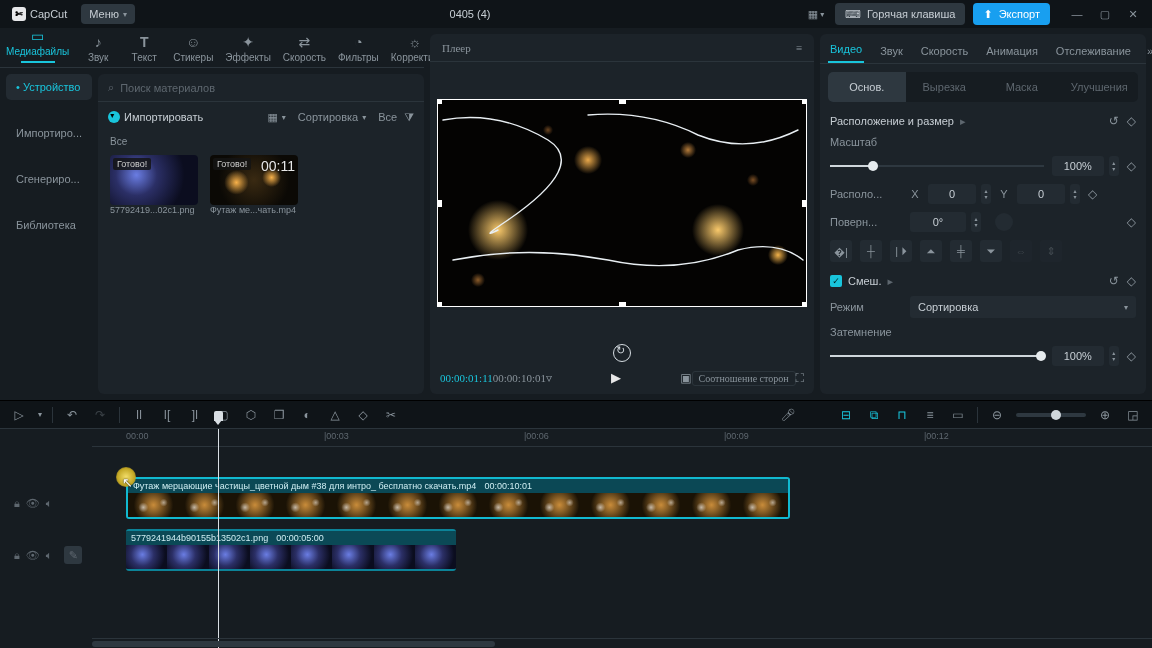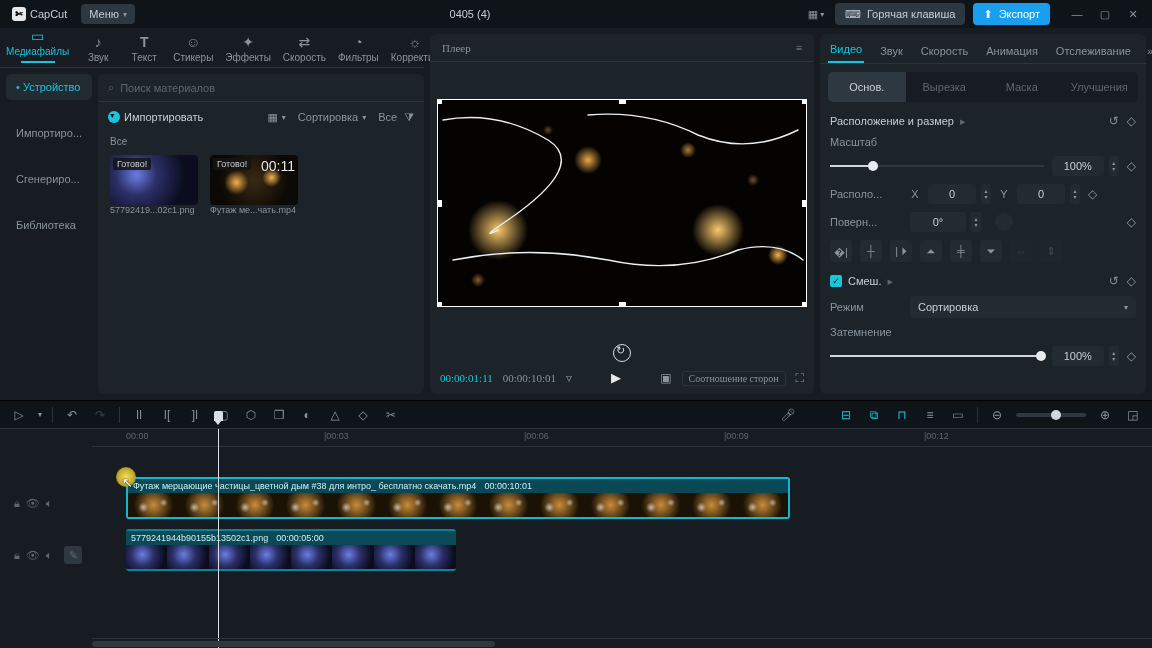--- a/index.html
+++ b/index.html
@@ -99,7 +99,7 @@
   .lightning{position:absolute;pointer-events:none;}
   .vp-rot{width:18px;height:18px;border:1.6px solid #d6dde2;border-radius:50%;margin:6px auto 0;position:relative;color:#d6dde2;}
   .vp-rot::after{content:"\21BB";position:absolute;left:2px;top:-1px;font-size:11px;}
-  .player-foot{height:32px;display:flex;align-items:center;padding:0 10px;gap:10px;}
+  .player-foot{height:32px;display:flex;align-items:center;padding:0 10px;}
   .timecode{color:var(--accent);font-size:11px;}
   .timecode2{color:var(--text-dim);font-size:11px;}
   .pf-sp{flex:1;}

